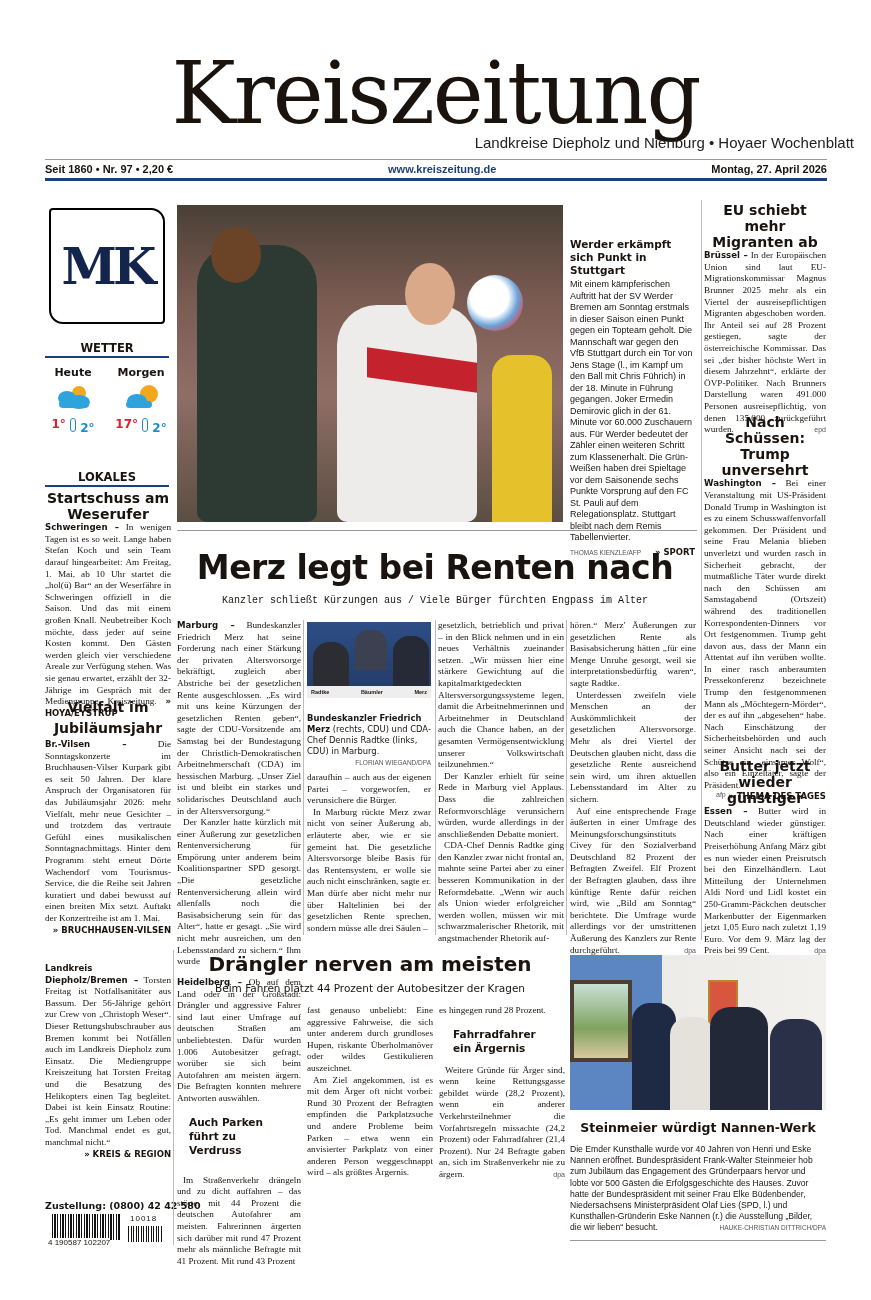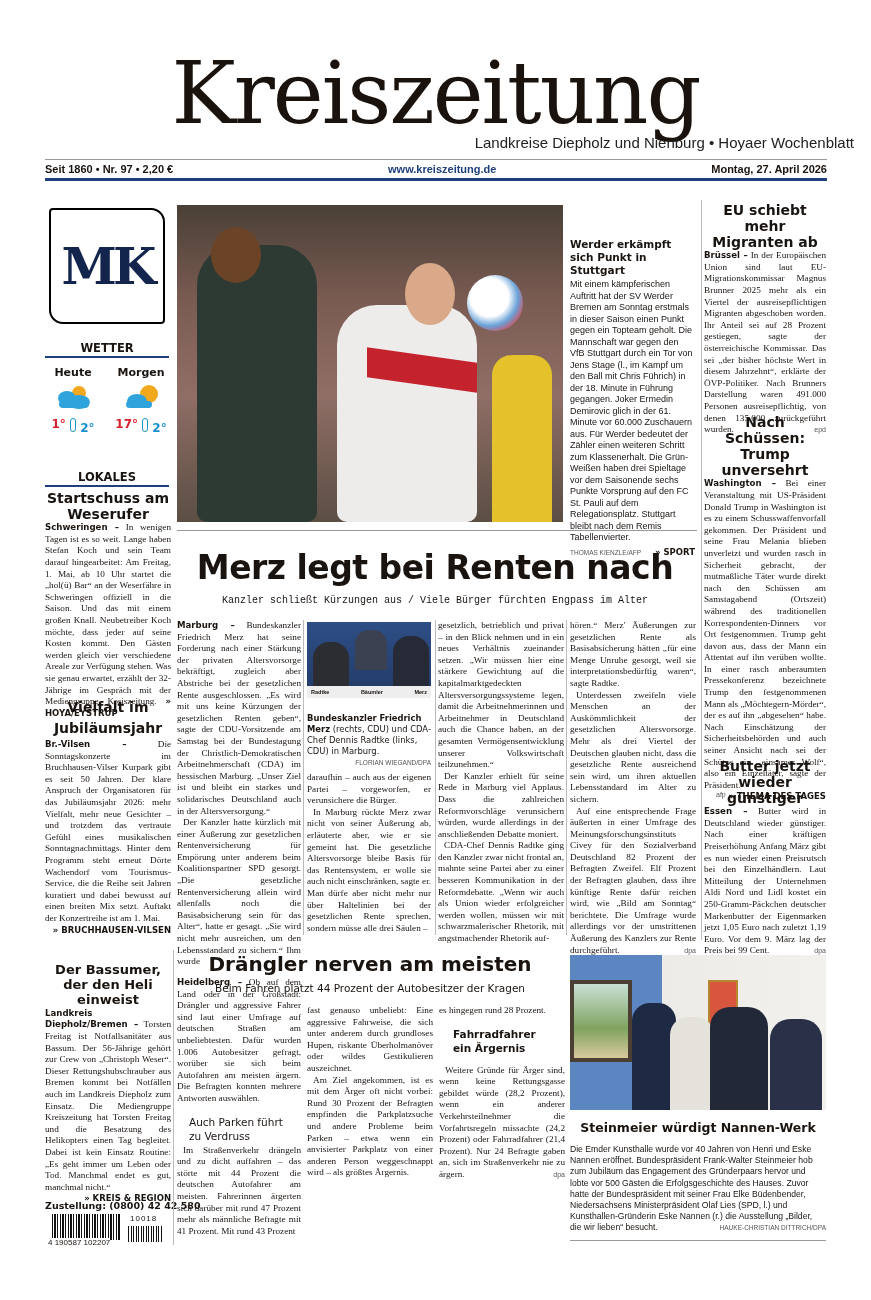--- a/index.html
+++ b/index.html
@@ -84,7 +84,6 @@
 </div>
 
 <div class="abs" style="left:45px;top:963px;width:126px">
-  <div class="h2" style="font-size:13px">Der Bassumer, der den Heli einweist</div>
   <p class="body"><span class="dateline">Landkreis Diepholz/Bremen –</span> <span>Torsten Freitag ist Notfallsanitäter aus Bassum. Der 56-Jährige gehört zur Crew von „Christoph Weser“. Dieser Rettungshubschrauber aus Bremen kommt bei Notfällen auch im Landkreis Diepholz zum Einsatz. Die Mediengruppe Kreiszeitung hat Torsten Freitag und die Besatzung des Helikopters einen Tag begleitet. Dabei ist kein Einsatz Routine: „Es geht immer um Leben oder Tod. Manchmal endet es gut, manchmal nicht.“</span></p>
   <span class="ref">» KREIS &amp; REGION</span>
 </div>

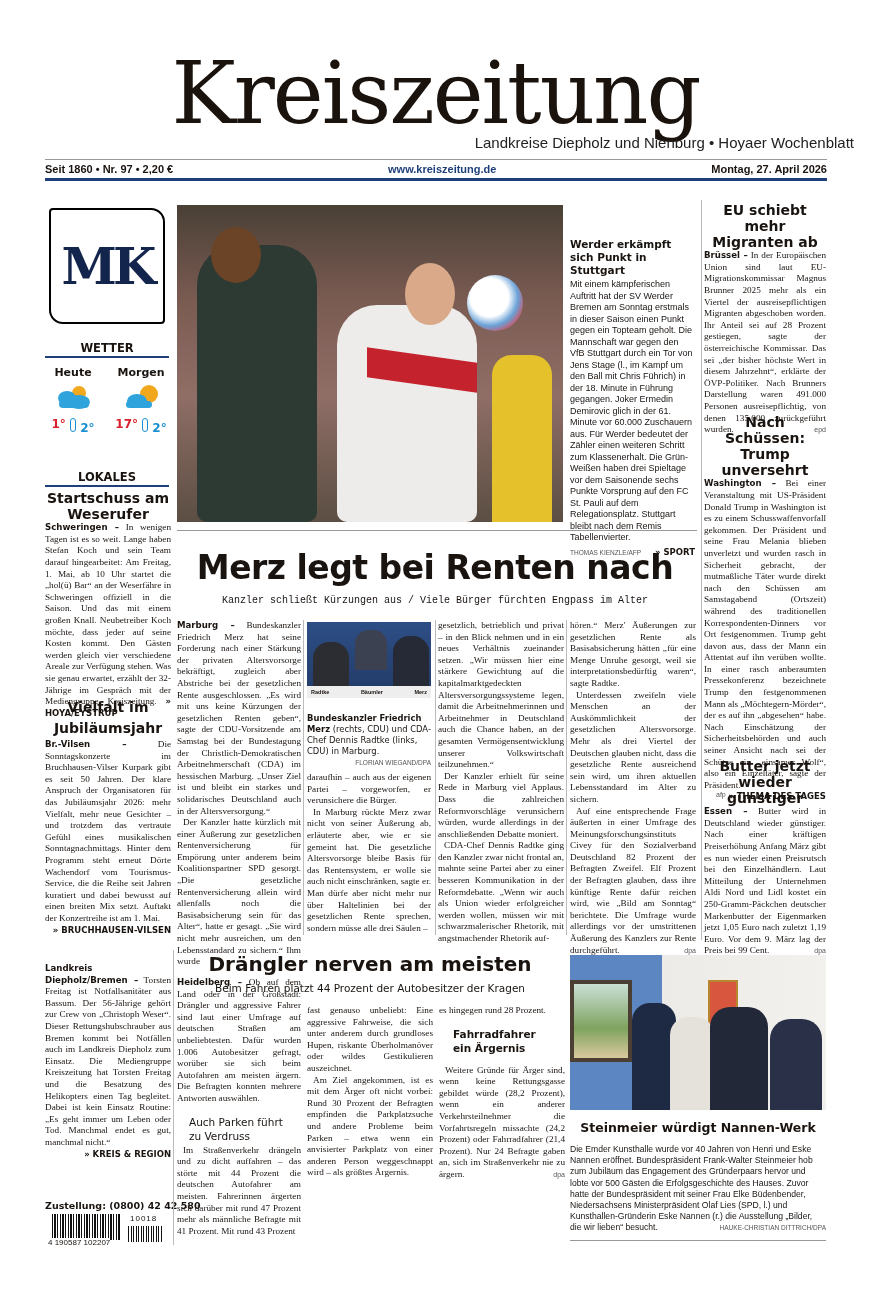--- a/index.html
+++ b/index.html
@@ -178,7 +178,7 @@
 
 <div class="abs" style="left:177px;top:977px;width:124px">
   <p class="body"><span class="dateline">Heidelberg –</span> <span>Ob auf dem Land oder in der Großstadt: Drängler und aggressive Fahrer sind laut einer Umfrage auf deutschen Straßen am unbeliebtesten. Dafür wurden 1.006 Autobesitzer gefragt, worüber sie sich beim Autofahren am meisten ärgern. Die Befragten konnten mehrere Antworten auswählen.</span></p>
-  <div class="sans" style="font-weight:normal;font-size:10.5px;line-height:14px;margin:10px 0 2px 12px;width:95px">Auch Parken führt zu Verdruss</div>
+  <div class="sans" style="font-weight:bold;font-size:10.5px;line-height:14px;margin:10px 0 18px 12px;width:95px">Auch Parken führt zu Verdruss</div>
   <p class="body" style="text-indent:6px">Im Straßenverkehr drängeln und zu dicht auffahren – das störte mit 44 Prozent die deutschen Autofahrer am meisten. Fahrerinnen ärgerten sich darüber mit rund 47 Prozent mehr als männliche Befragte mit 41 Prozent. Mit rund 43 Prozent</p>
 </div>
 <div class="abs" style="left:307px;top:1005px;width:126px">

